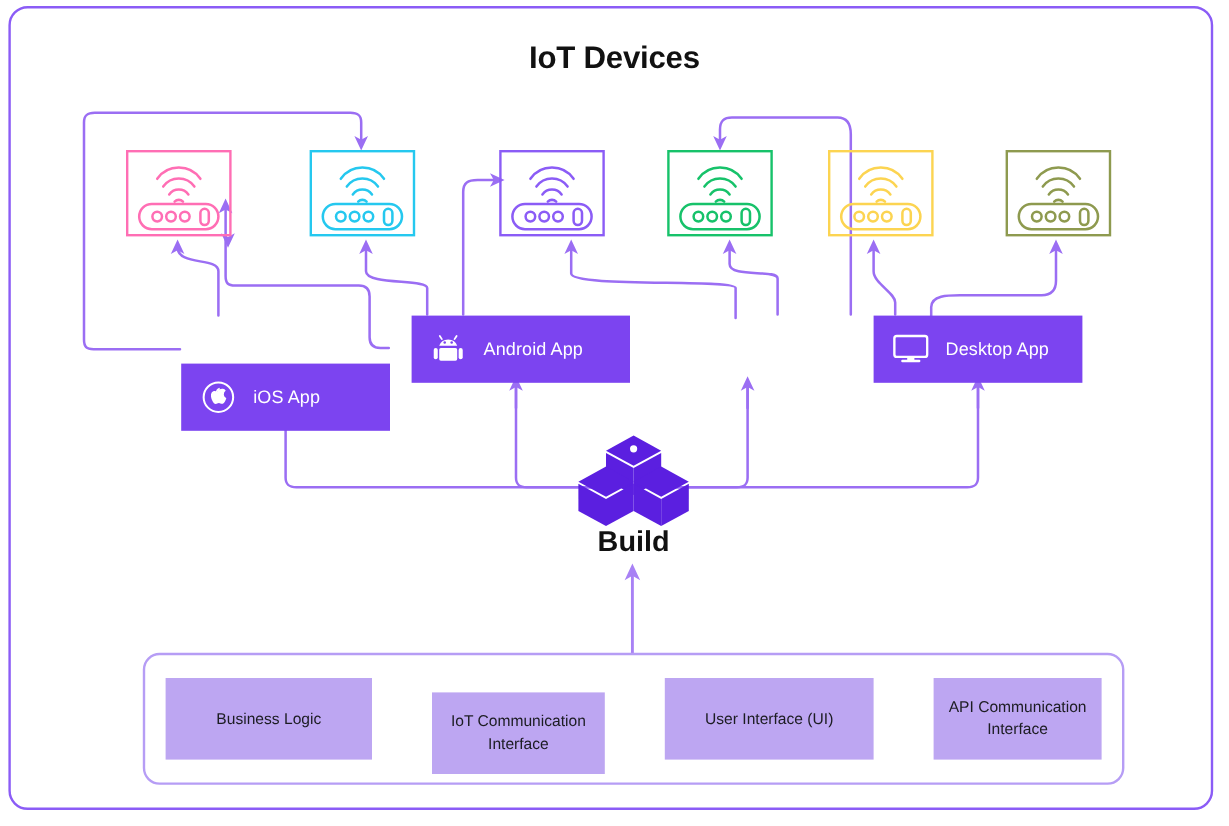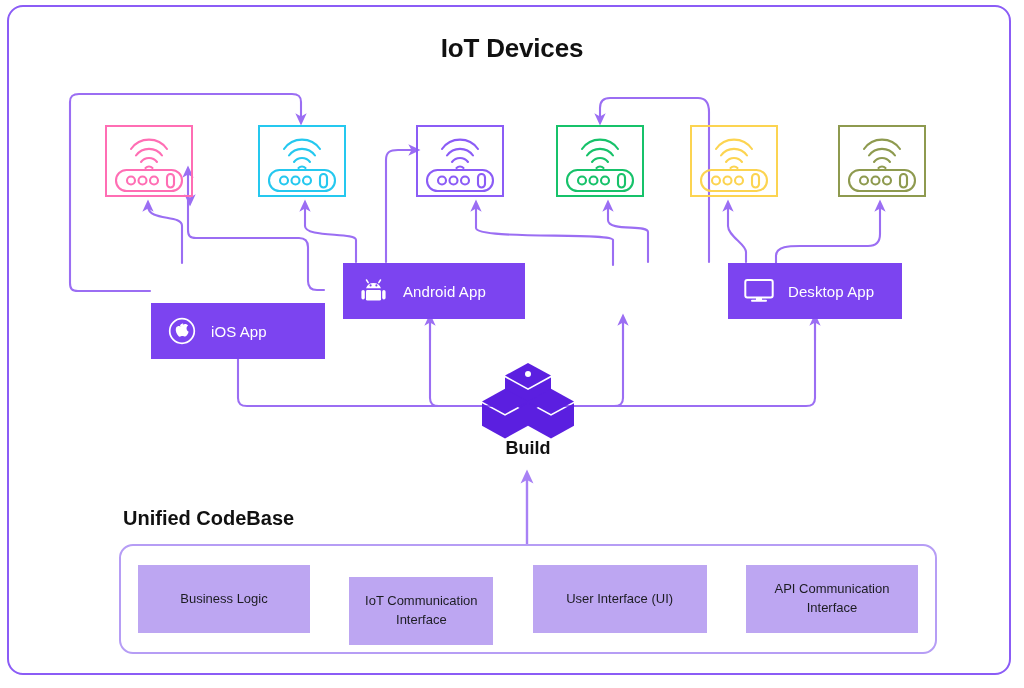--- a/index.html
+++ b/index.html
@@ -104,7 +104,7 @@
     top: 438px;
     width: 132px;
     text-align: center;
-    font-size: 18px;
+    font-size: 24px;
     font-weight: bold;
     color: #111111;
   }

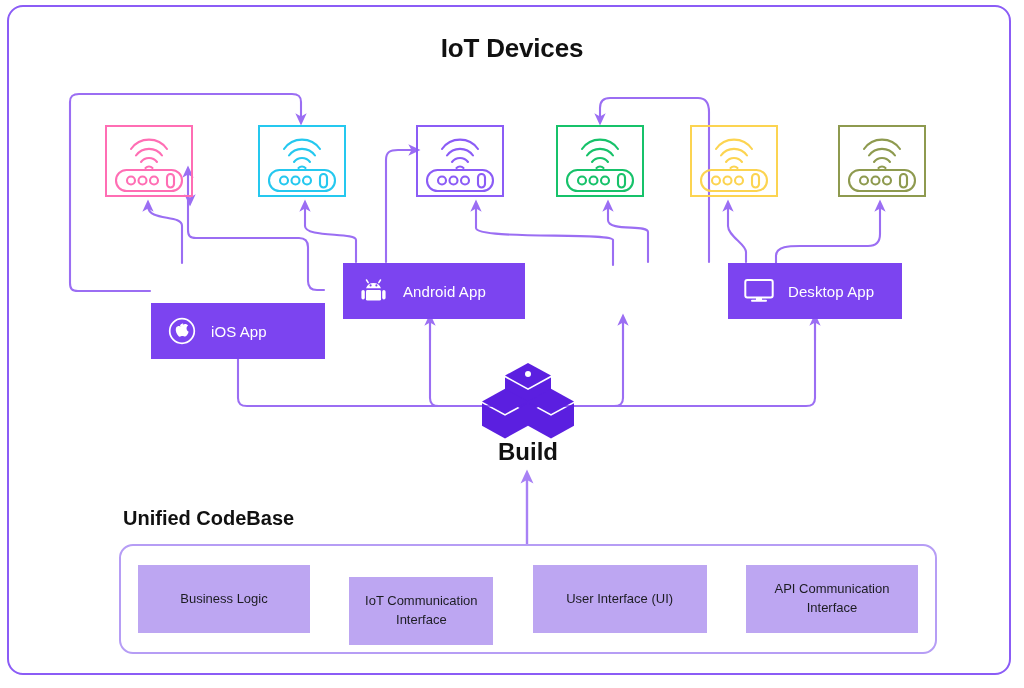--- a/index.html
+++ b/index.html
@@ -389,7 +389,6 @@
   </div>
   <div id="build-label">Build</div>
 
-  <div id="codebase-title">Unified CodeBase</div>
 
   <div id="codebase-panel">
     <div class="module m0">

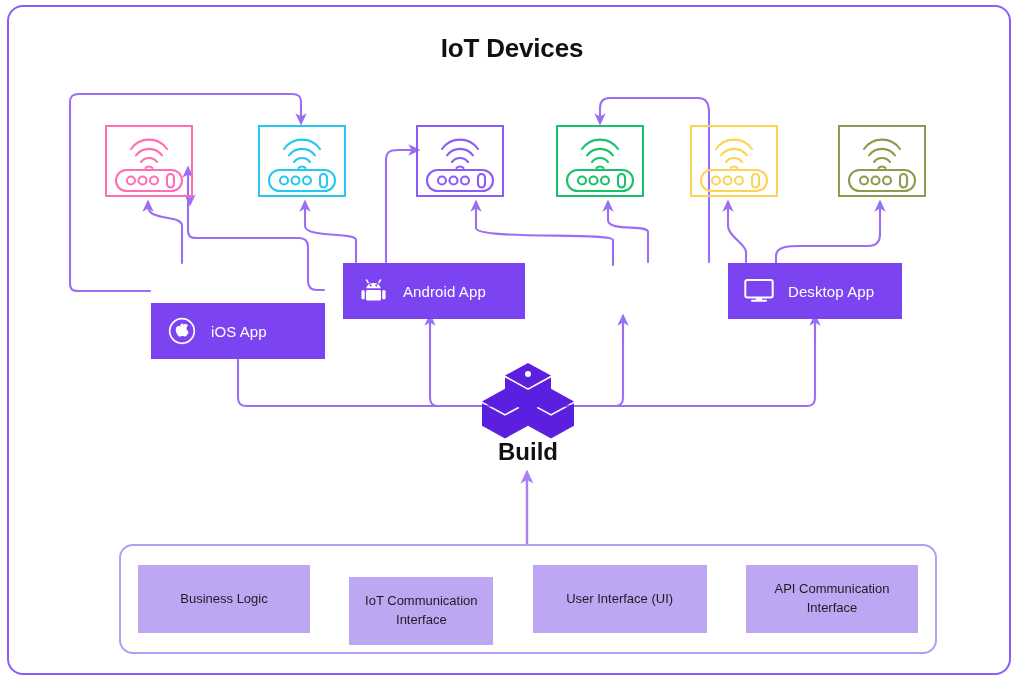--- a/index.html
+++ b/index.html
@@ -150,7 +150,7 @@
   .module.m0 { width: 172px; }
   .module.m1 { width: 144px; margin-top: 24px; }
   .module.m2 { width: 174px; }
-  .module.m3 { width: 172px; }
+  .module.m3 { width: 140px; }
 </style>
 </head>
 <body>

